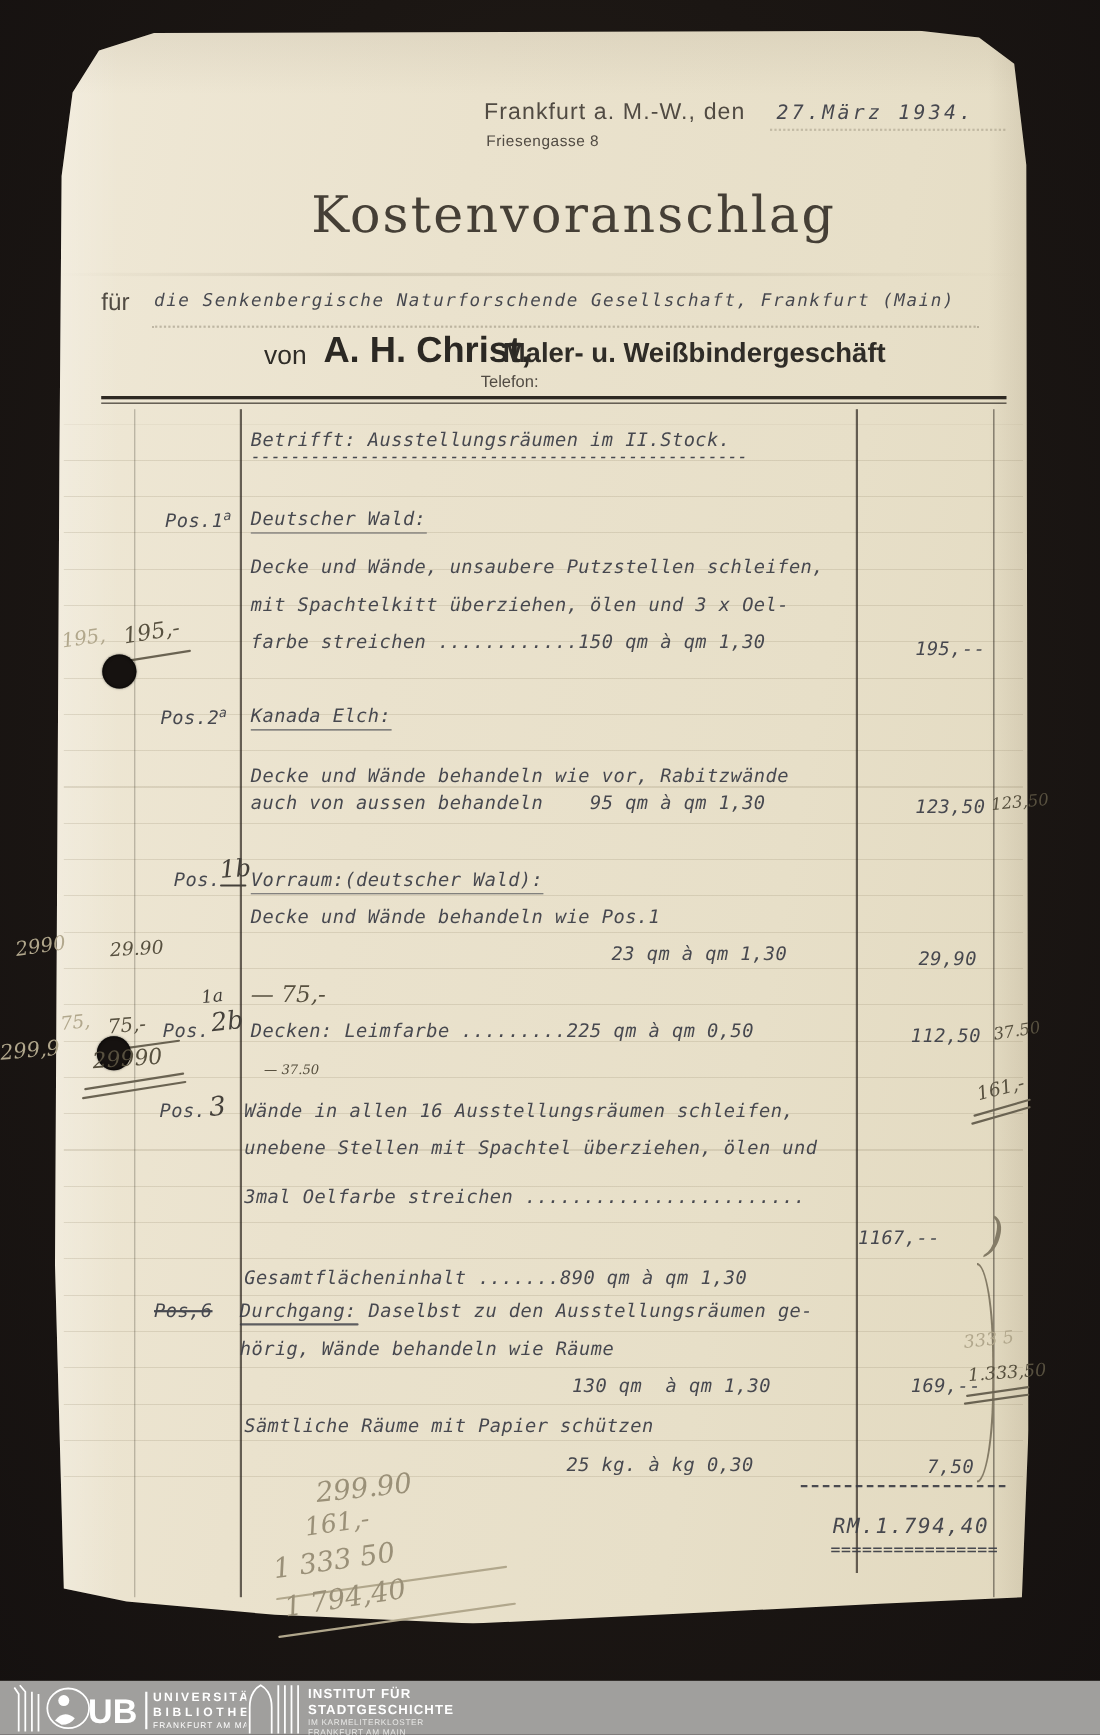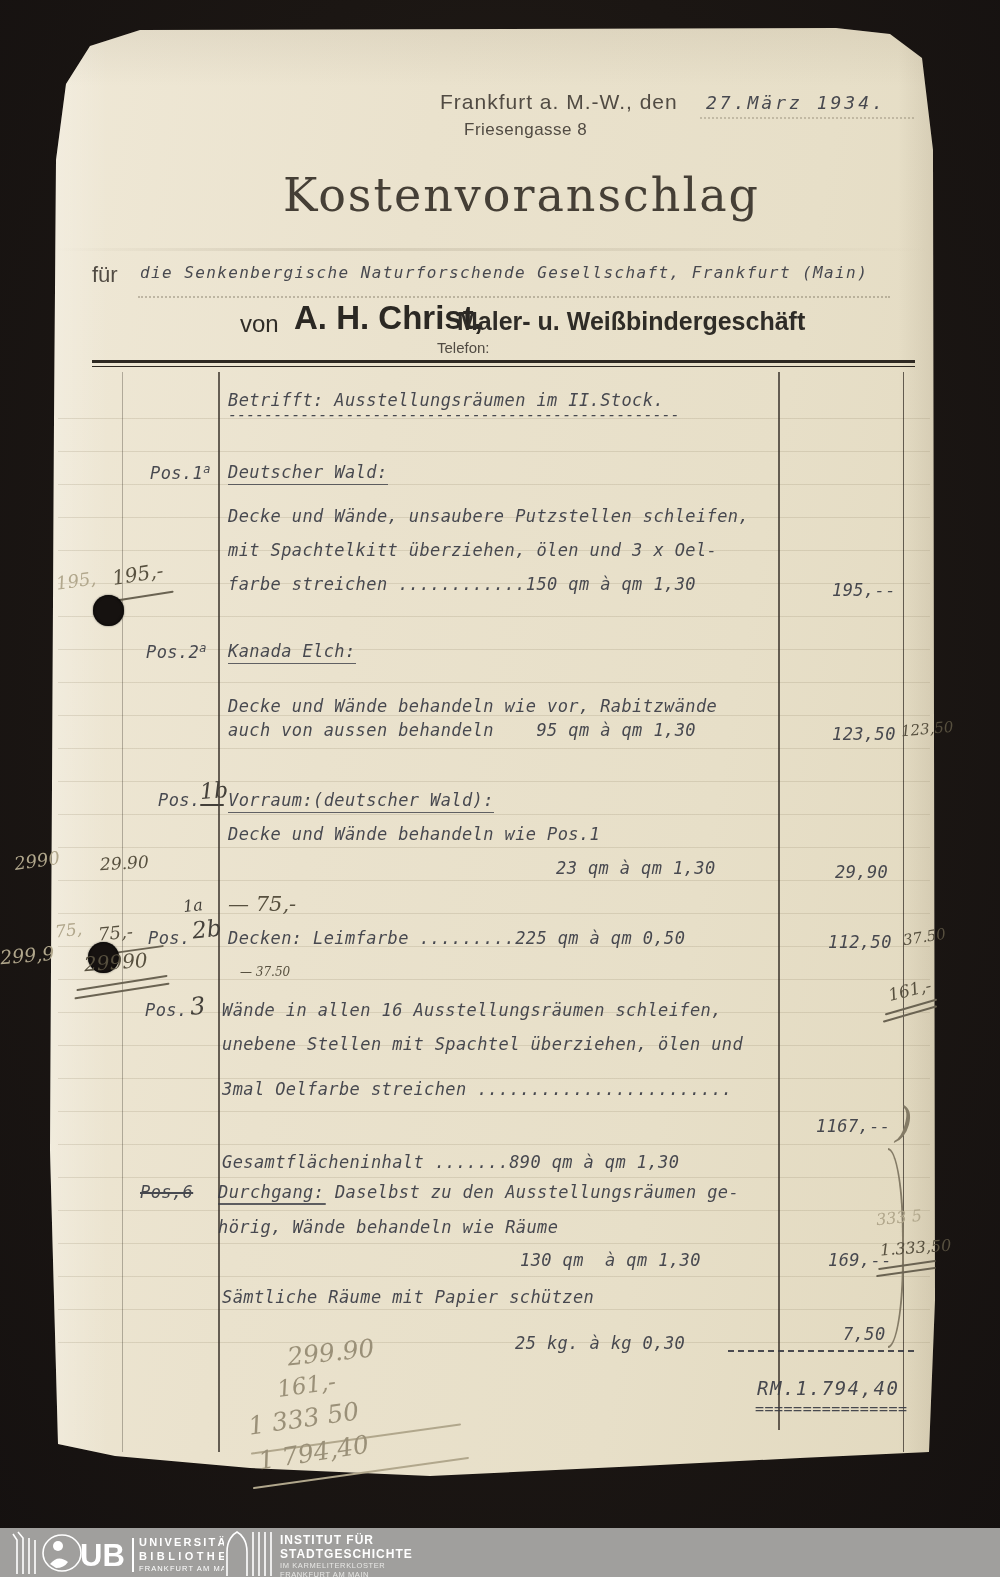--- a/index.html
+++ b/index.html
@@ -57,7 +57,7 @@
   <div class="printed" style="left:440px;top:90px;font-size:21px;letter-spacing:1px;">Frankfurt a. M.-W., den</div>
   <div class="tw" style="left:706px;top:92px;font-size:18px;letter-spacing:3px;">27.März 1934.</div>
   <div class="dotline" style="left:700px;top:117px;width:214px;opacity:.5;"></div>
-  <div class="printed" style="left:464px;top:120px;font-size:17px;letter-spacing:.5px;">Friesengasse 8</div>
+  <div class="printed" style="left:442px;top:120px;font-size:14px;letter-spacing:.5px;">Friesengasse 8</div>
 
   <div class="printed title" style="left:283px;top:168px;font-size:46px;">Kostenvoranschlag</div>
 

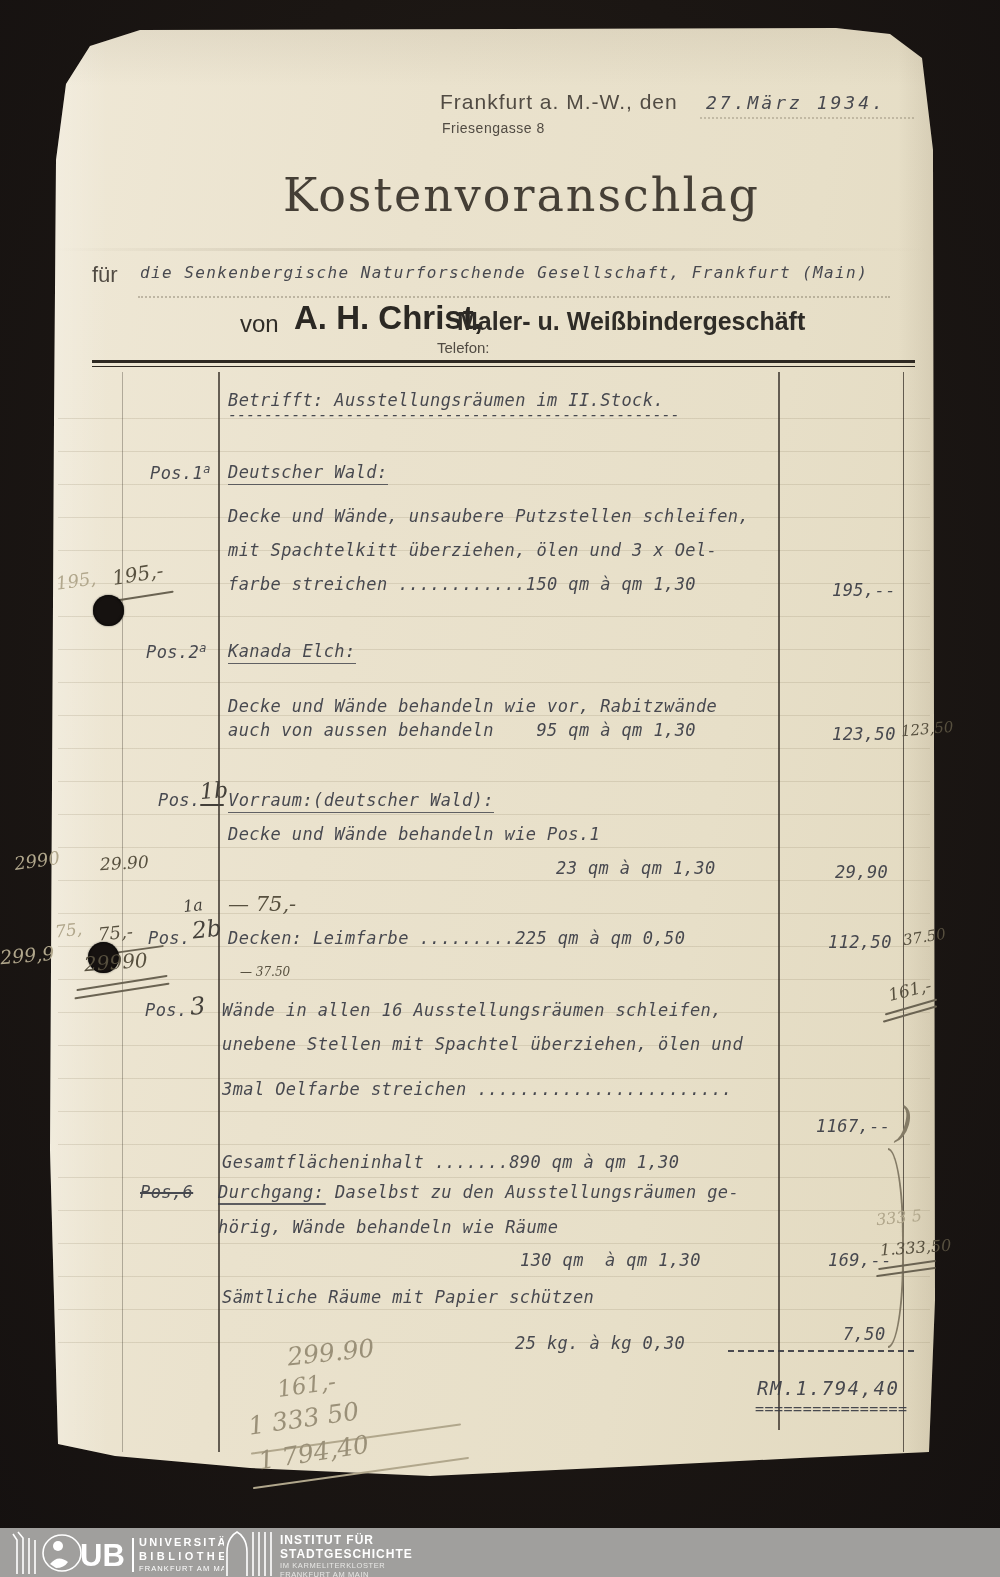--- a/index.html
+++ b/index.html
@@ -134,7 +134,7 @@
   <div class="tw" style="left:222px;top:1034px;">unebene Stellen mit Spachtel überziehen, ölen und</div>
   <div class="tw" style="left:222px;top:1079px;">3mal Oelfarbe streichen ........................</div>
   <div class="tw" style="left:222px;top:1112px;margin-top:40px;">Gesamtflächeninhalt .......890 qm à qm 1,30</div>
-  <div class="tw" style="left:816px;top:1116px;">1167,--</div>
+  <div class="tw" style="left:780px;top:1116px;">1167,--</div>
   <div class="hw" style="left:896px;top:1098px;font-size:42px;color:#847b66;transform:rotate(4deg);">)</div>
 
   <div class="tw strike" style="left:140px;top:1182px;">Pos,6</div>

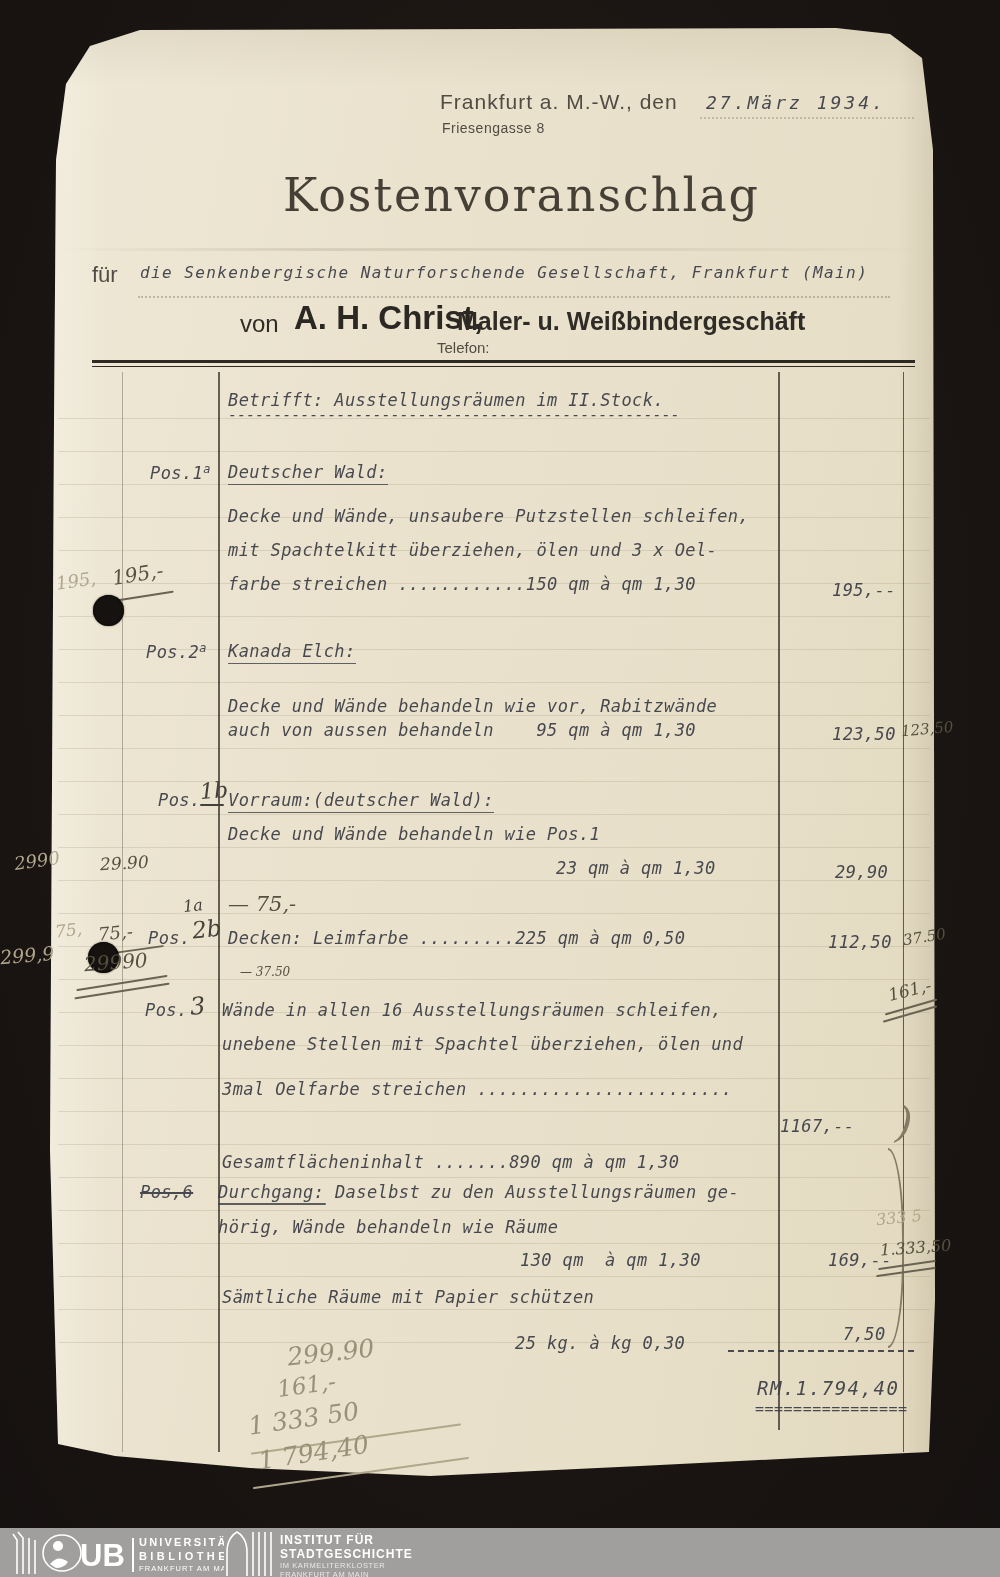--- a/index.html
+++ b/index.html
@@ -150,7 +150,7 @@
   <div class="pline" style="left:876px;top:1271px;width:60px;transform:rotate(-8deg);"></div>
 
   <div class="tw" style="left:222px;top:1287px;">Sämtliche Räume mit Papier schützen</div>
-  <div class="tw" style="left:515px;top:1322px;margin-top:11px;">25 kg. à kg 0,30</div>
+  <div class="tw" style="left:515px;top:1322px;">25 kg. à kg 0,30</div>
   <div class="tw" style="left:843px;top:1324px;">7,50</div>
 
   <div class="dashline" style="left:728px;top:1350px;width:186px;"></div>

